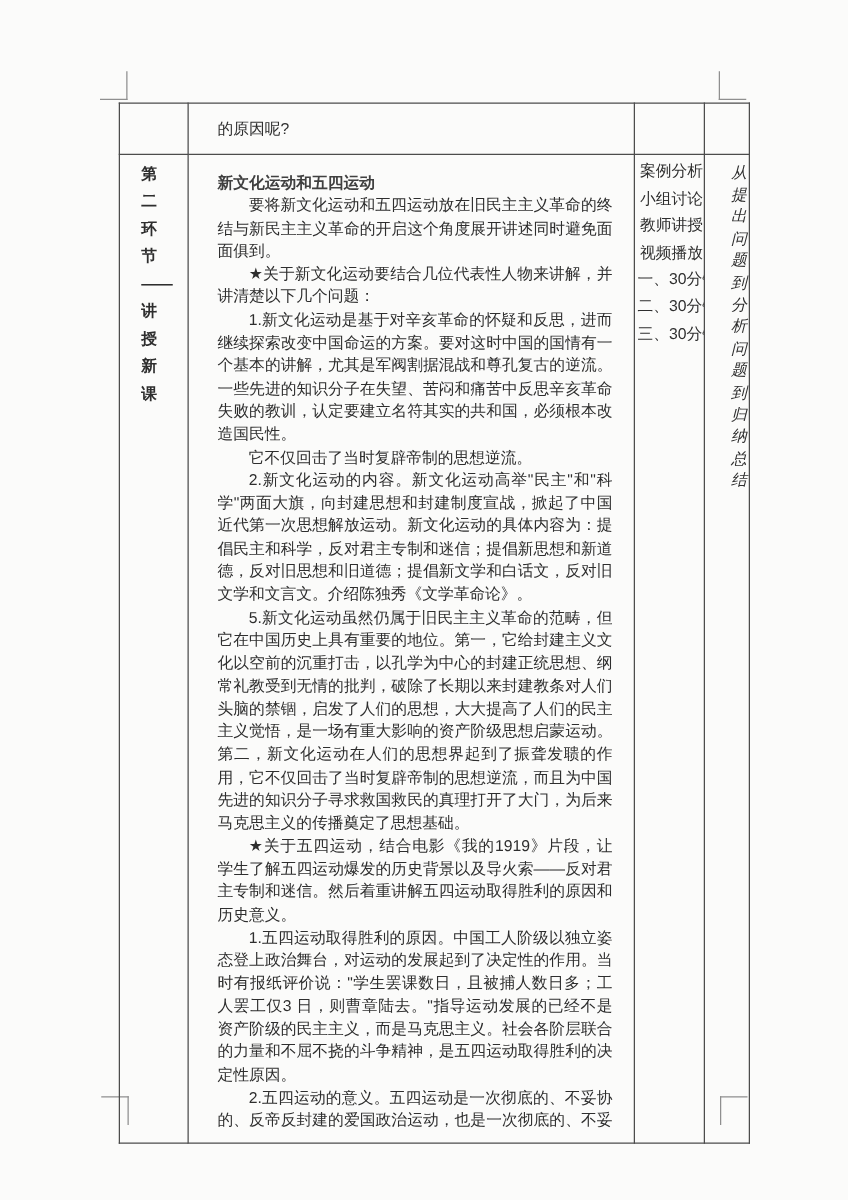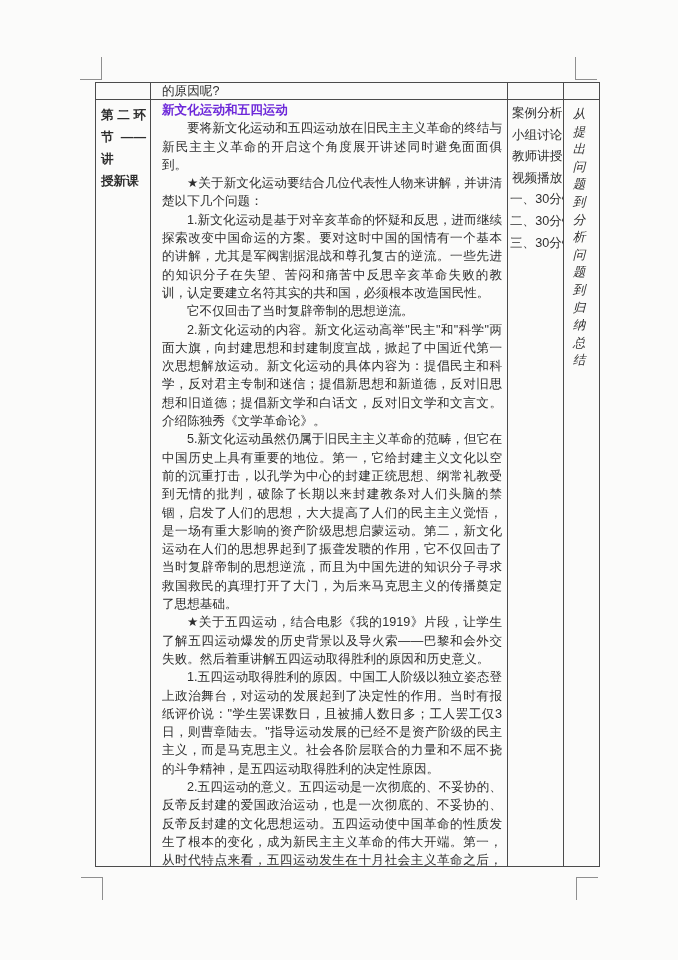--- a/index.html
+++ b/index.html
@@ -26,7 +26,7 @@
   }
   td{
     border:1px solid #4c4c4c;
-    padding:0;vertical-align:top;
+    padding:12px;vertical-align:top;
     font-size:12.6px;line-height:18.3px;color:#2e2e2e;
     overflow:hidden;
   }

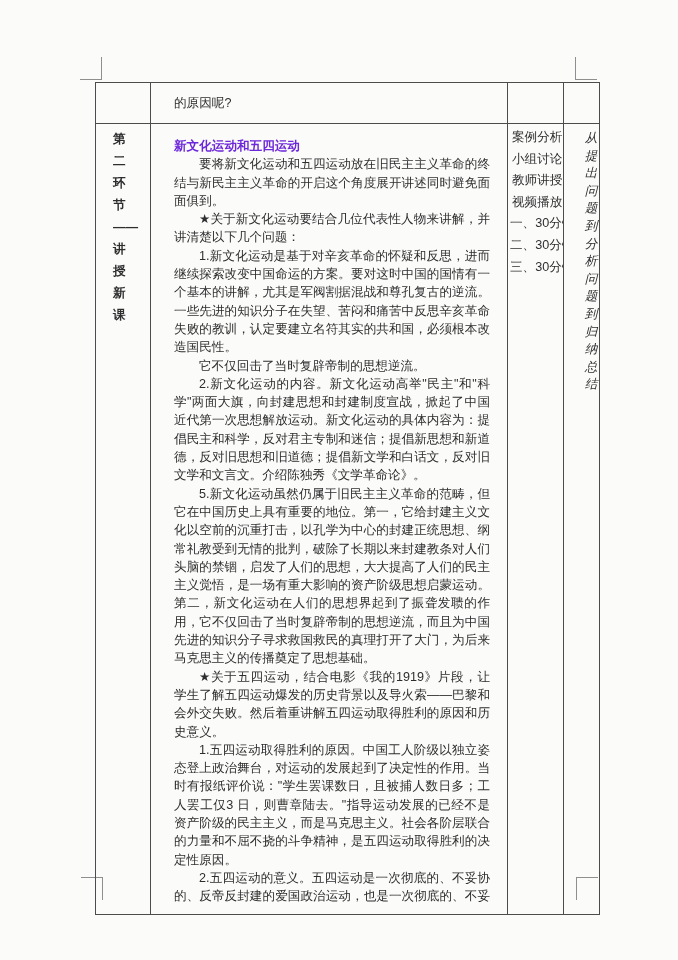--- a/index.html
+++ b/index.html
@@ -41,7 +41,7 @@
   
   .content-wrap{height:765px;overflow:hidden;padding:1px 5px 0 11px;}
   .content-wrap p{margin:0;text-align:justify;text-indent:25px;}
-  .content-wrap p.section-title{font-weight:bold;text-indent:0;color:#6d28d9;}
+  .content-wrap p.section-title{font-weight:bold;text-indent:0;color:#404040;}
 
   
   .methods-cell{padding:3px 1px 0 4px;}

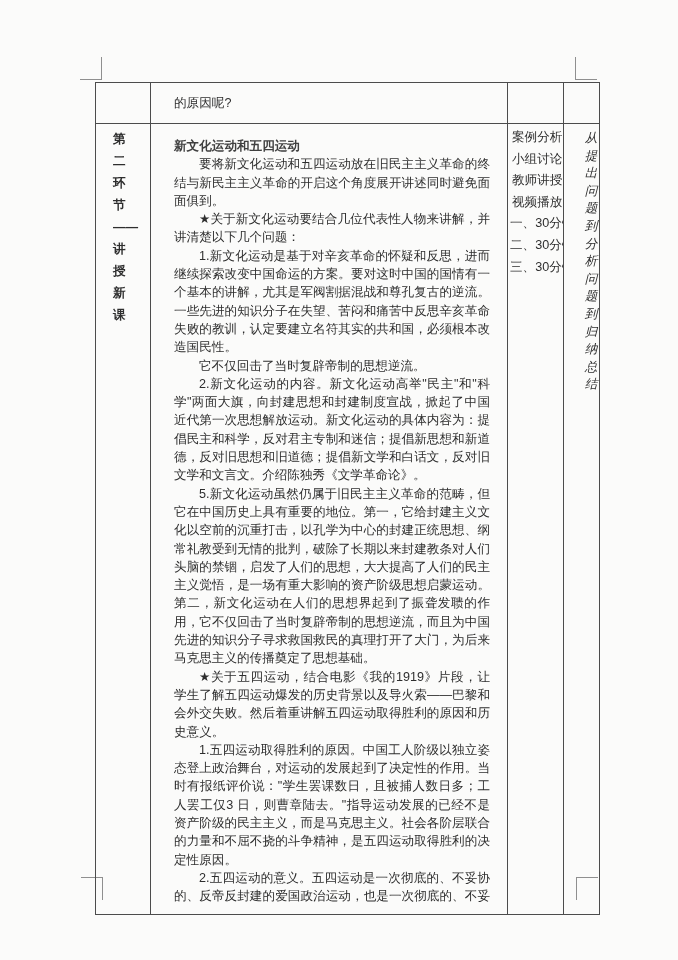--- a/index.html
+++ b/index.html
@@ -96,7 +96,7 @@
           <p>它不仅回击了当时复辟帝制的思想逆流。</p>
           <p>2.新文化运动的内容。新文化运动高举"民主"和"科学"两面大旗，向封建思想和封建制度宣战，掀起了中国近代第一次思想解放运动。新文化运动的具体内容为：提倡民主和科学，反对君主专制和迷信；提倡新思想和新道德，反对旧思想和旧道德；提倡新文学和白话文，反对旧文学和文言文。介绍陈独秀《文学革命论》。</p>
           <p>5.新文化运动虽然仍属于旧民主主义革命的范畴，但它在中国历史上具有重要的地位。第一，它给封建主义文化以空前的沉重打击，以孔学为中心的封建正统思想、纲常礼教受到无情的批判，破除了长期以来封建教条对人们头脑的禁锢，启发了人们的思想，大大提高了人们的民主主义觉悟，是一场有重大影响的资产阶级思想启蒙运动。第二，新文化运动在人们的思想界起到了振聋发聩的作用，它不仅回击了当时复辟帝制的思想逆流，而且为中国先进的知识分子寻求救国救民的真理打开了大门，为后来马克思主义的传播奠定了思想基础。</p>
-          <p>★关于五四运动，结合电影《我的1919》片段，让学生了解五四运动爆发的历史背景以及导火索——巴黎和会外交失败。然后着重讲解五四运动取得胜利的原因和历史意义。</p>
+          <p>★关于五四运动，结合电影《我的1919》片段，让学生了解五四运动爆发的历史背景以及导火索——反对君主专制和迷信。然后着重讲解五四运动取得胜利的原因和历史意义。</p>
           <p>1.五四运动取得胜利的原因。中国工人阶级以独立姿态登上政治舞台，对运动的发展起到了决定性的作用。当时有报纸评价说："学生罢课数日，且被捕人数日多；工人罢工仅3 日，则曹章陆去。"指导运动发展的已经不是资产阶级的民主主义，而是马克思主义。社会各阶层联合的力量和不屈不挠的斗争精神，是五四运动取得胜利的决定性原因。</p>
           <p>2.五四运动的意义。五四运动是一次彻底的、不妥协的、反帝反封建的爱国政治运动，也是一次彻底的、不妥协的、反帝反封建的文化思想运动。五四运动使中国革命的性质发生了根本的变化，成为新民主主义革命的伟大开端。第一，从时代特点来看，五四运动发生在十月社会主义革命之后，这时反帝反封建的民主革命，已不再是世界资产阶级革命的一部分，而是世界无产阶级革命的一部分。第二，从领导阶级来看，中国工人阶级已经</p>
         </div>

